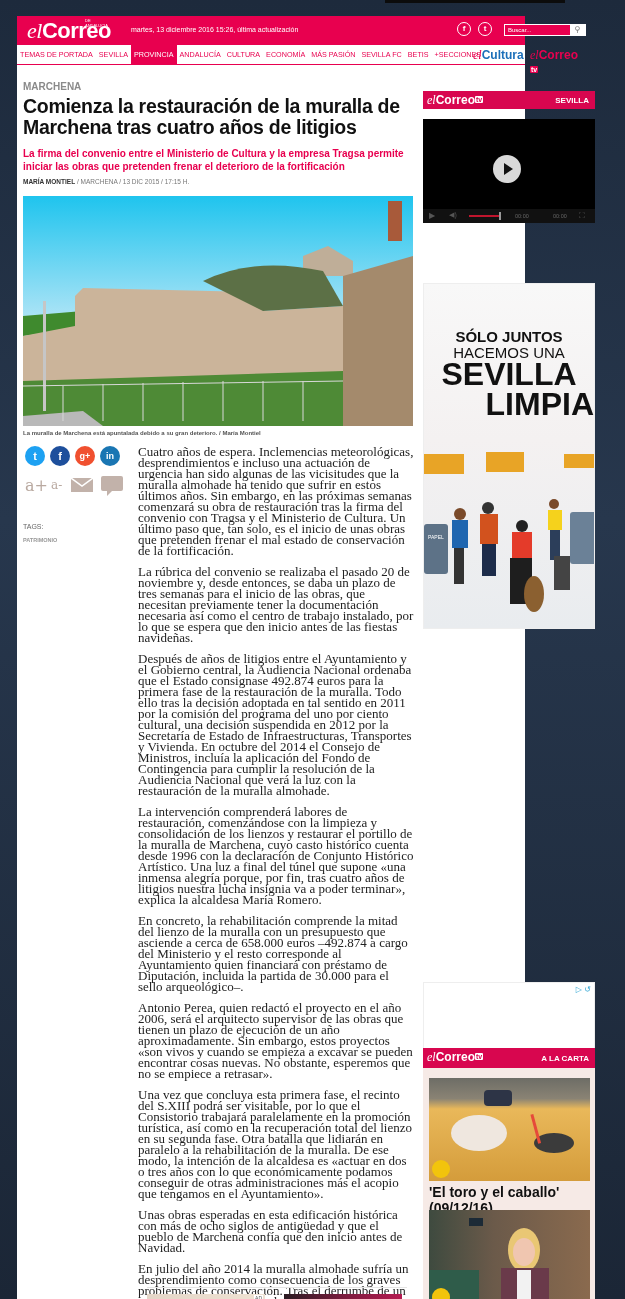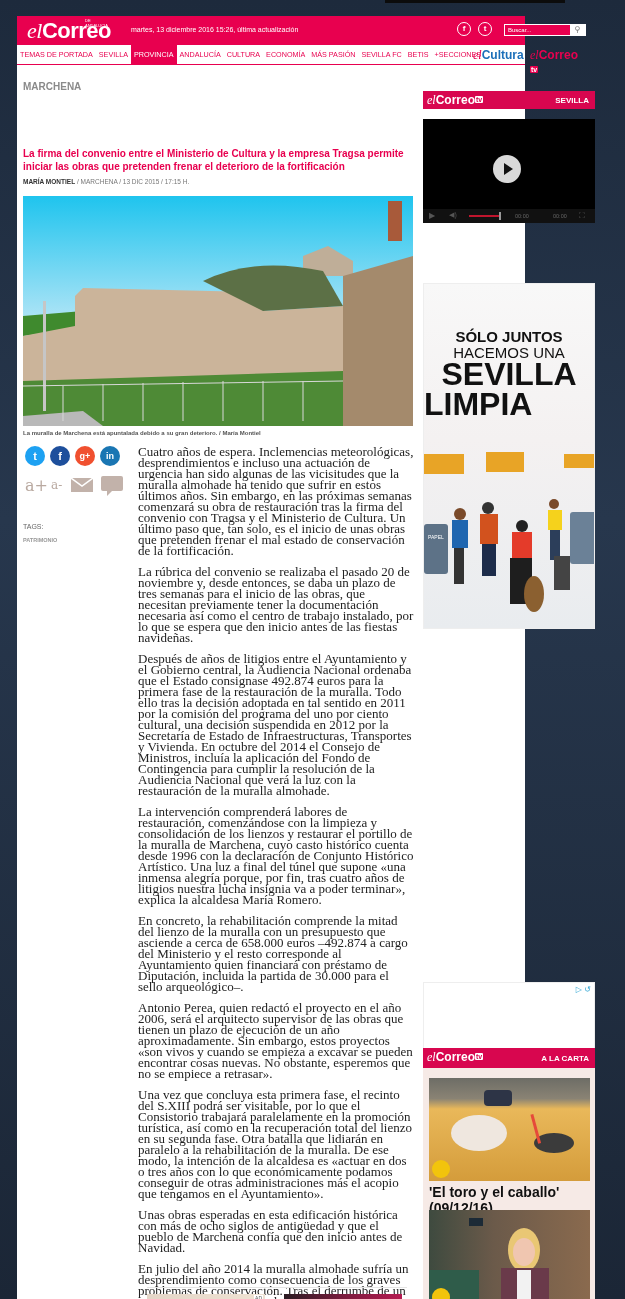--- a/index.html
+++ b/index.html
@@ -106,6 +106,7 @@
   </div>
 
   <div class="section-label">MARCHENA</div>
+  <h1 class="headline">Comienza la restauración de la muralla de Marchena tras cuatro años de litigios</h1>
   <h2 class="subhead">La firma del convenio entre el Ministerio de Cultura y la empresa Tragsa permite iniciar las obras que pretenden frenar el deterioro de la fortificación</h2>
   <div class="byline">
     <b>MARÍA MONTIEL</b><span> / MARCHENA / 13 DIC 2015 / 17:15 H.</span>

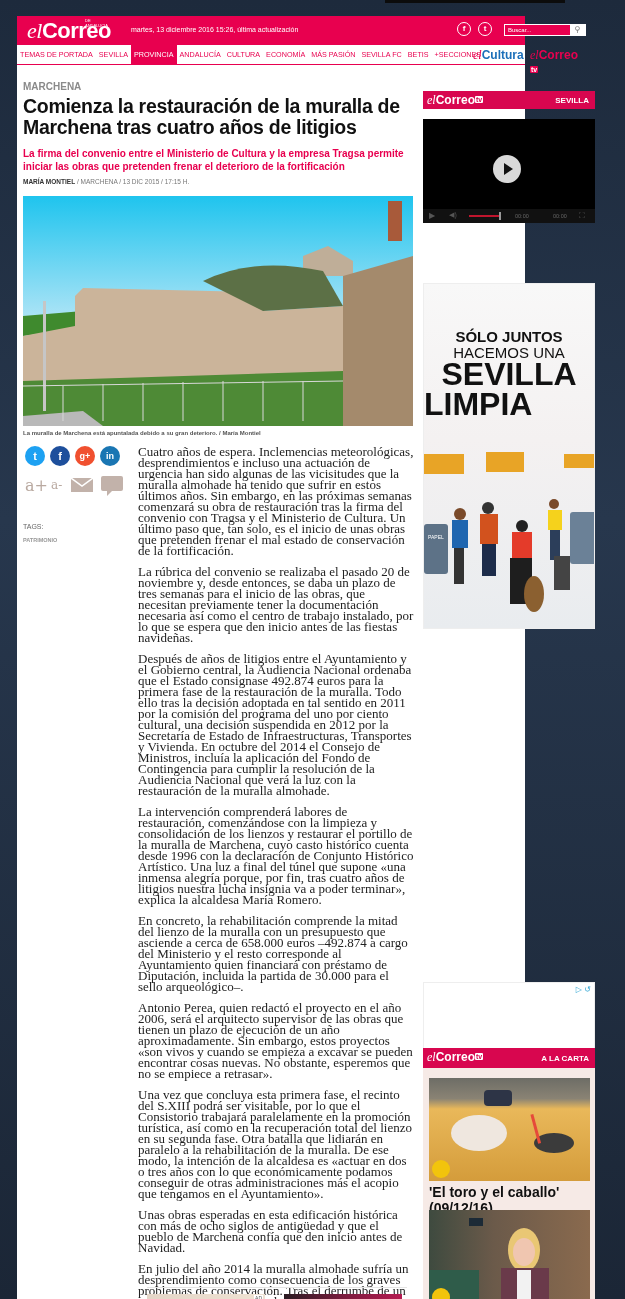--- a/index.html
+++ b/index.html
@@ -209,7 +209,7 @@
     <div style="position:absolute;top:44px;width:100%;text-align:center;font-weight:bold;font-size:15px;color:#111">SÓLO JUNTOS</div>
     <div style="position:absolute;top:60px;width:100%;text-align:center;font-size:15px;color:#111">HACEMOS UNA</div>
     <div style="position:absolute;top:72px;width:100%;text-align:center;font-weight:bold;font-size:32px;color:#111">SEVILLA</div>
-    <div style="position:absolute;top:102px;width:100%;text-align:left;font-weight:bold;font-size:32px;color:#111">LIMPIA</div>
+    <div style="position:absolute;top:102px;width:100%;text-align:right;font-weight:bold;font-size:32px;color:#111">LIMPIA</div>
     <svg style="position:absolute;left:0;top:150px" width="172" height="196">
       <rect x="0" y="20" width="40" height="20" fill="#e8a426"></rect>
         <rect x="62" y="18" width="38" height="20" fill="#e8a426"></rect>

